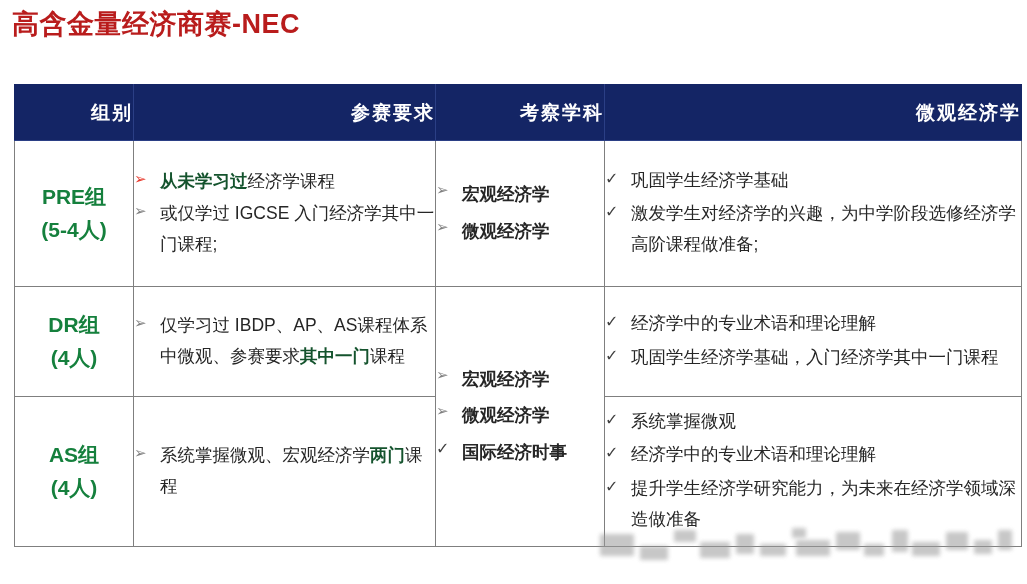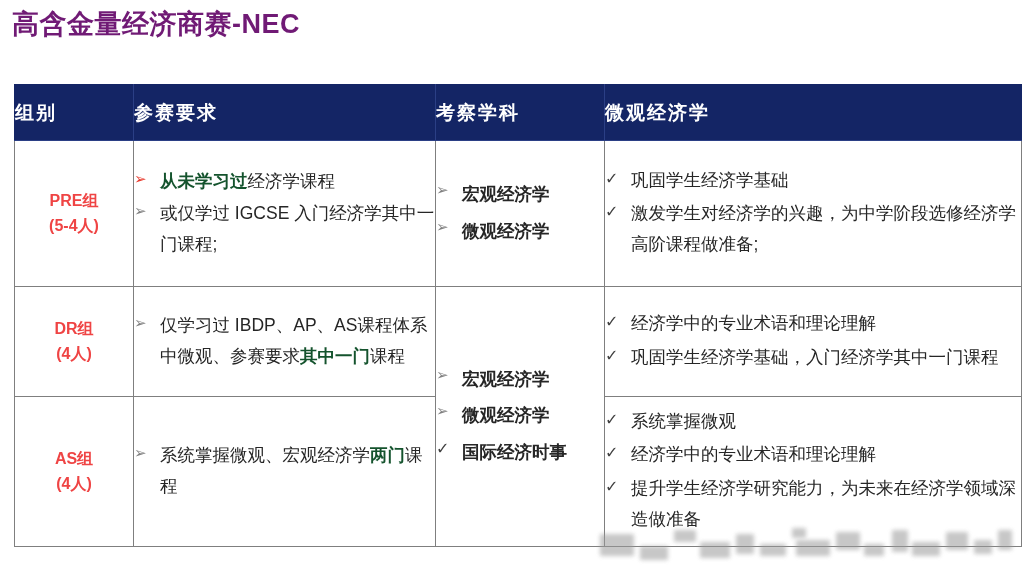--- a/index.html
+++ b/index.html
@@ -22,7 +22,7 @@
     top: 6px;
     font-size: 27px;
     font-weight: bold;
-    color: #701a75;
+    color: #b91c1c;
     letter-spacing: 0.5px;
     white-space: nowrap;
   }

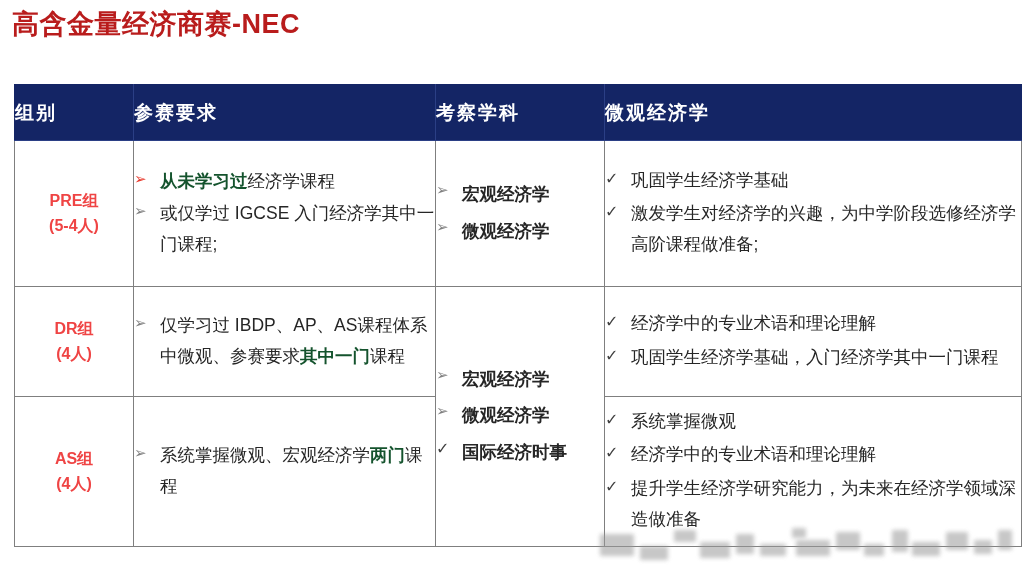--- a/index.html
+++ b/index.html
@@ -49,7 +49,7 @@
     font-size: 19px;
     font-weight: bold;
     height: 55px;
-    text-align: left;
+    text-align: right;
     letter-spacing: 2px;
     border-color: #2b3f85;
     border-top-color: #142565;

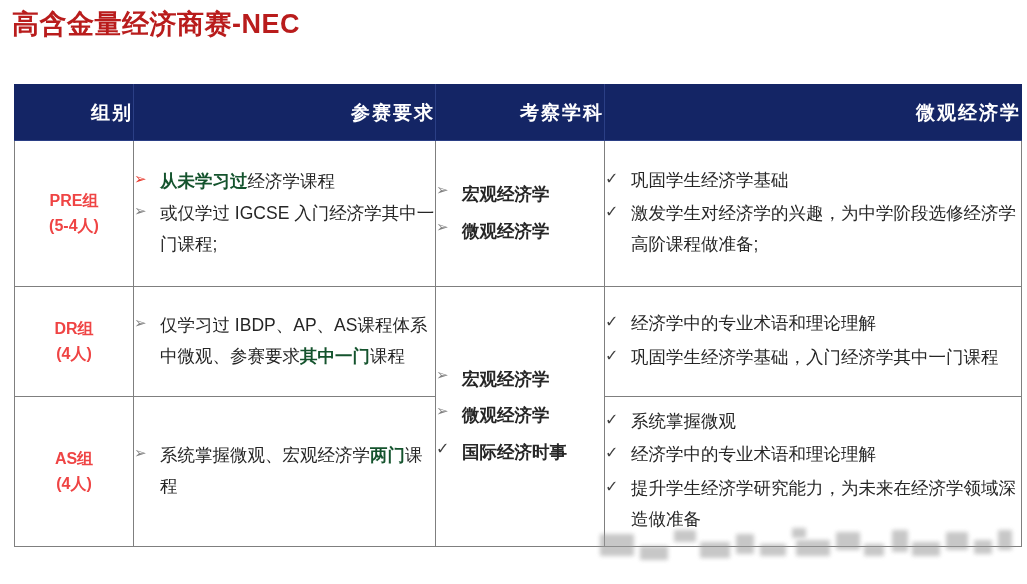--- a/index.html
+++ b/index.html
@@ -60,9 +60,9 @@
   
   .grp {
     text-align: center;
-    font-size: 16px;
+    font-size: 21px;
     font-weight: bold;
-    color: #ef4444;
+    color: #15803d;
     line-height: 1.55;
   }
   .grp .gname { display: block; }

